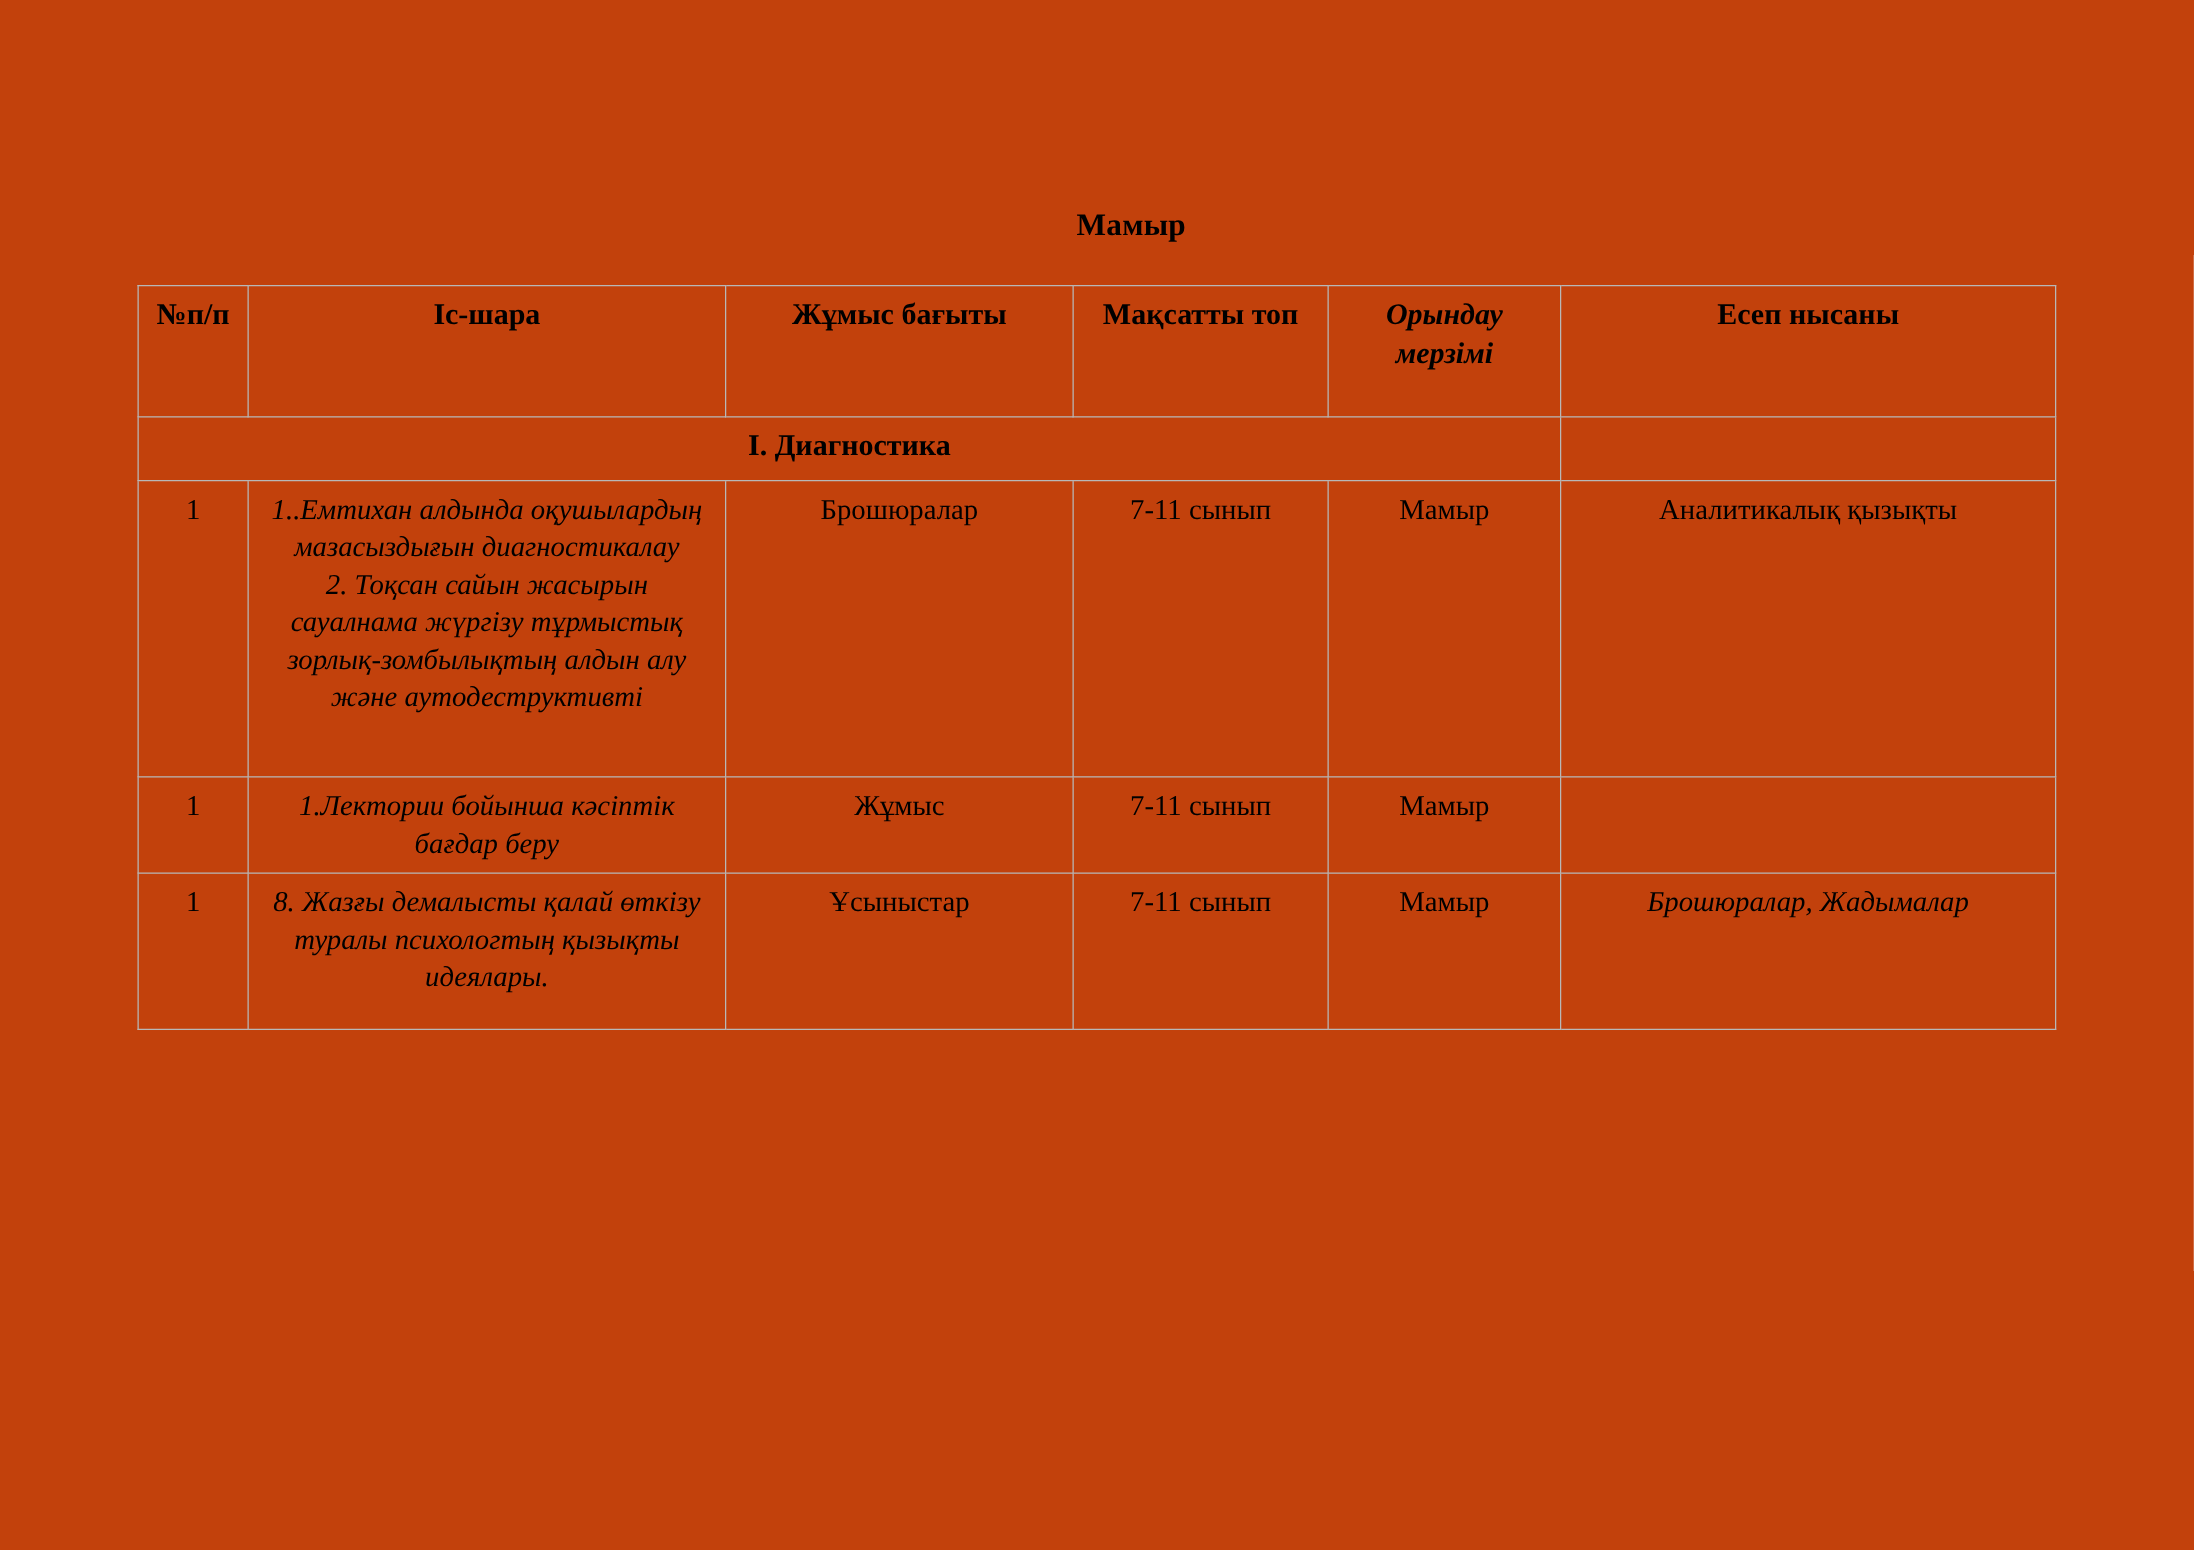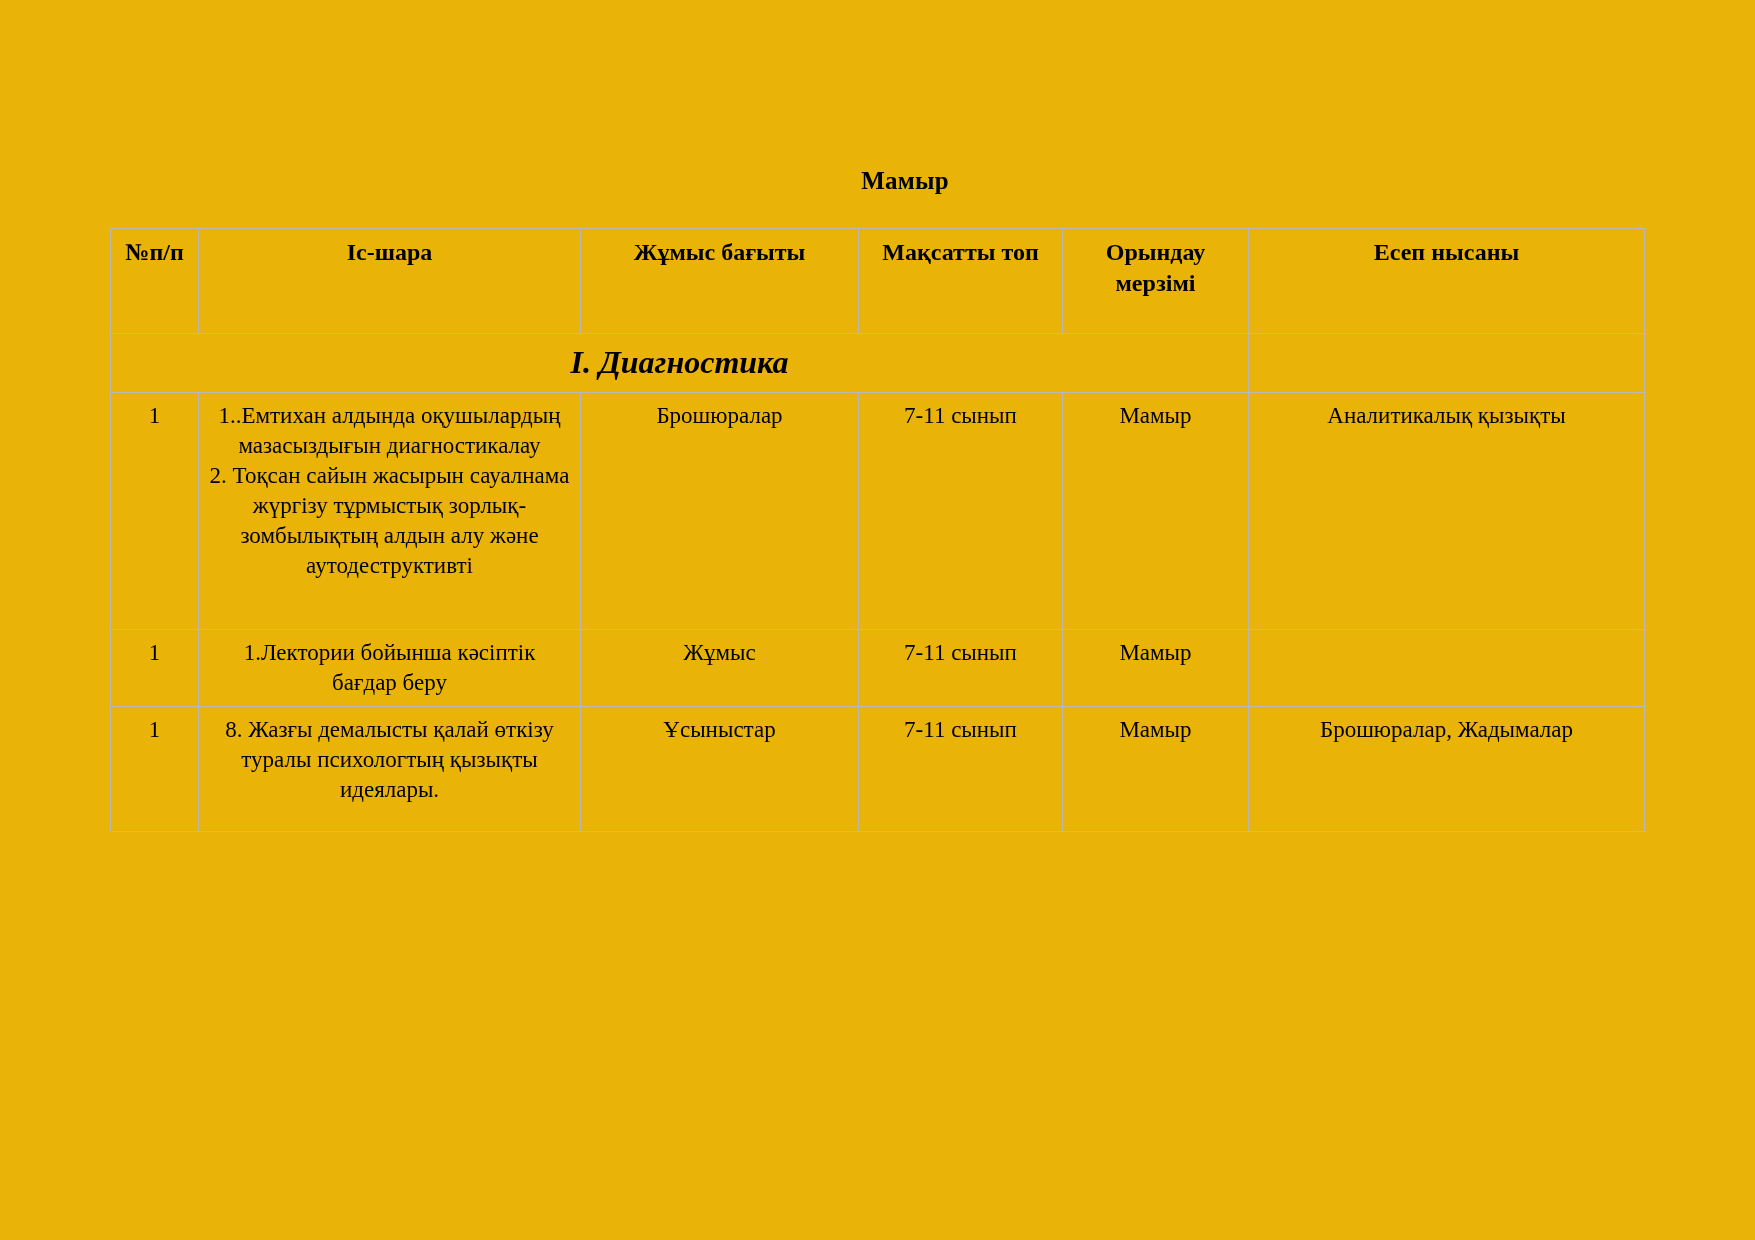--- a/index.html
+++ b/index.html
@@ -22,7 +22,7 @@
     top: 0;
     width: 1755px;
     height: 1240px;
-    background: #eab308;
+    background: #c2410c;
   }
 
   .doc-title {

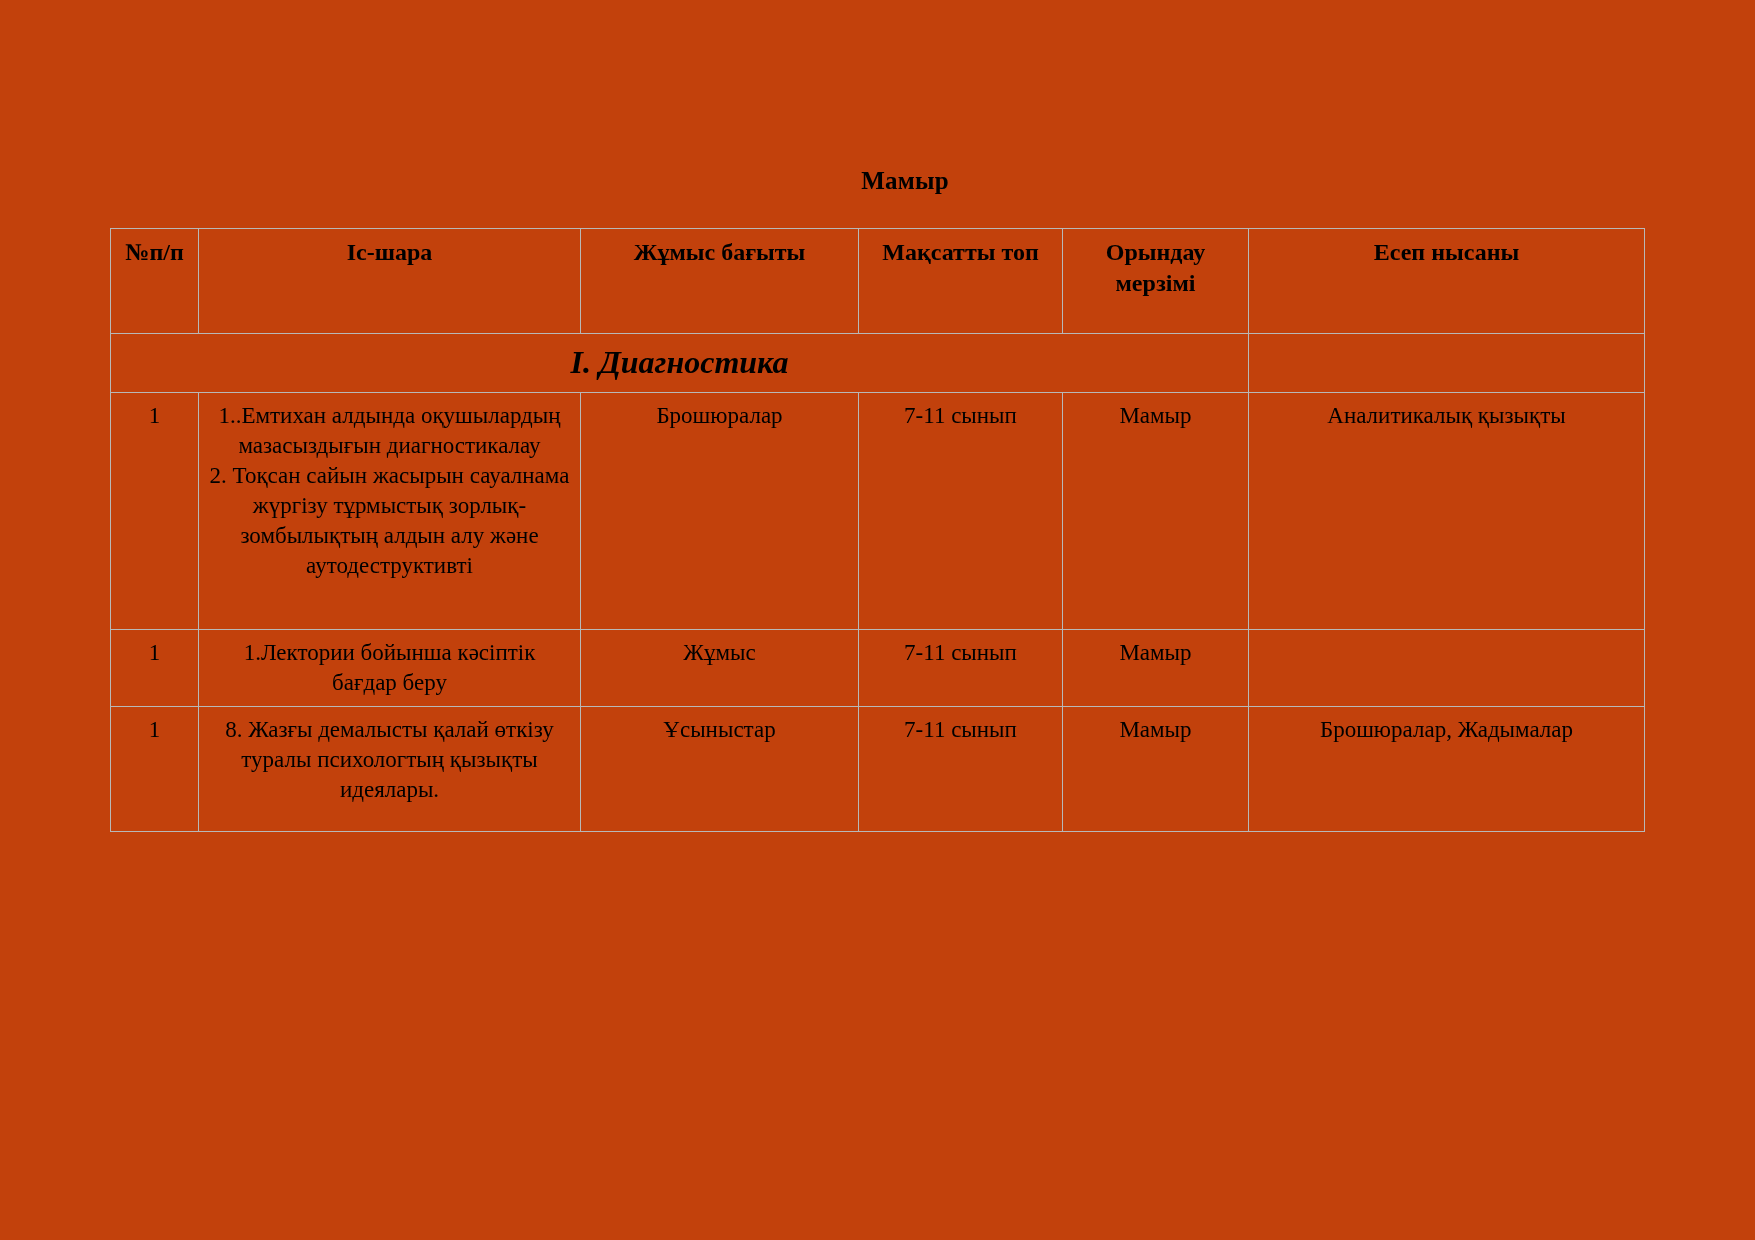--- a/index.html
+++ b/index.html
@@ -99,7 +99,7 @@
   .row-mid  td { height: 44px;  }
   .row-low  td { height: 108px; }
 
-  .txt { white-space: pre-line; }
+  .txt { white-space: pre-line; font-style: italic; }
 </style>
 </head>
 <body>

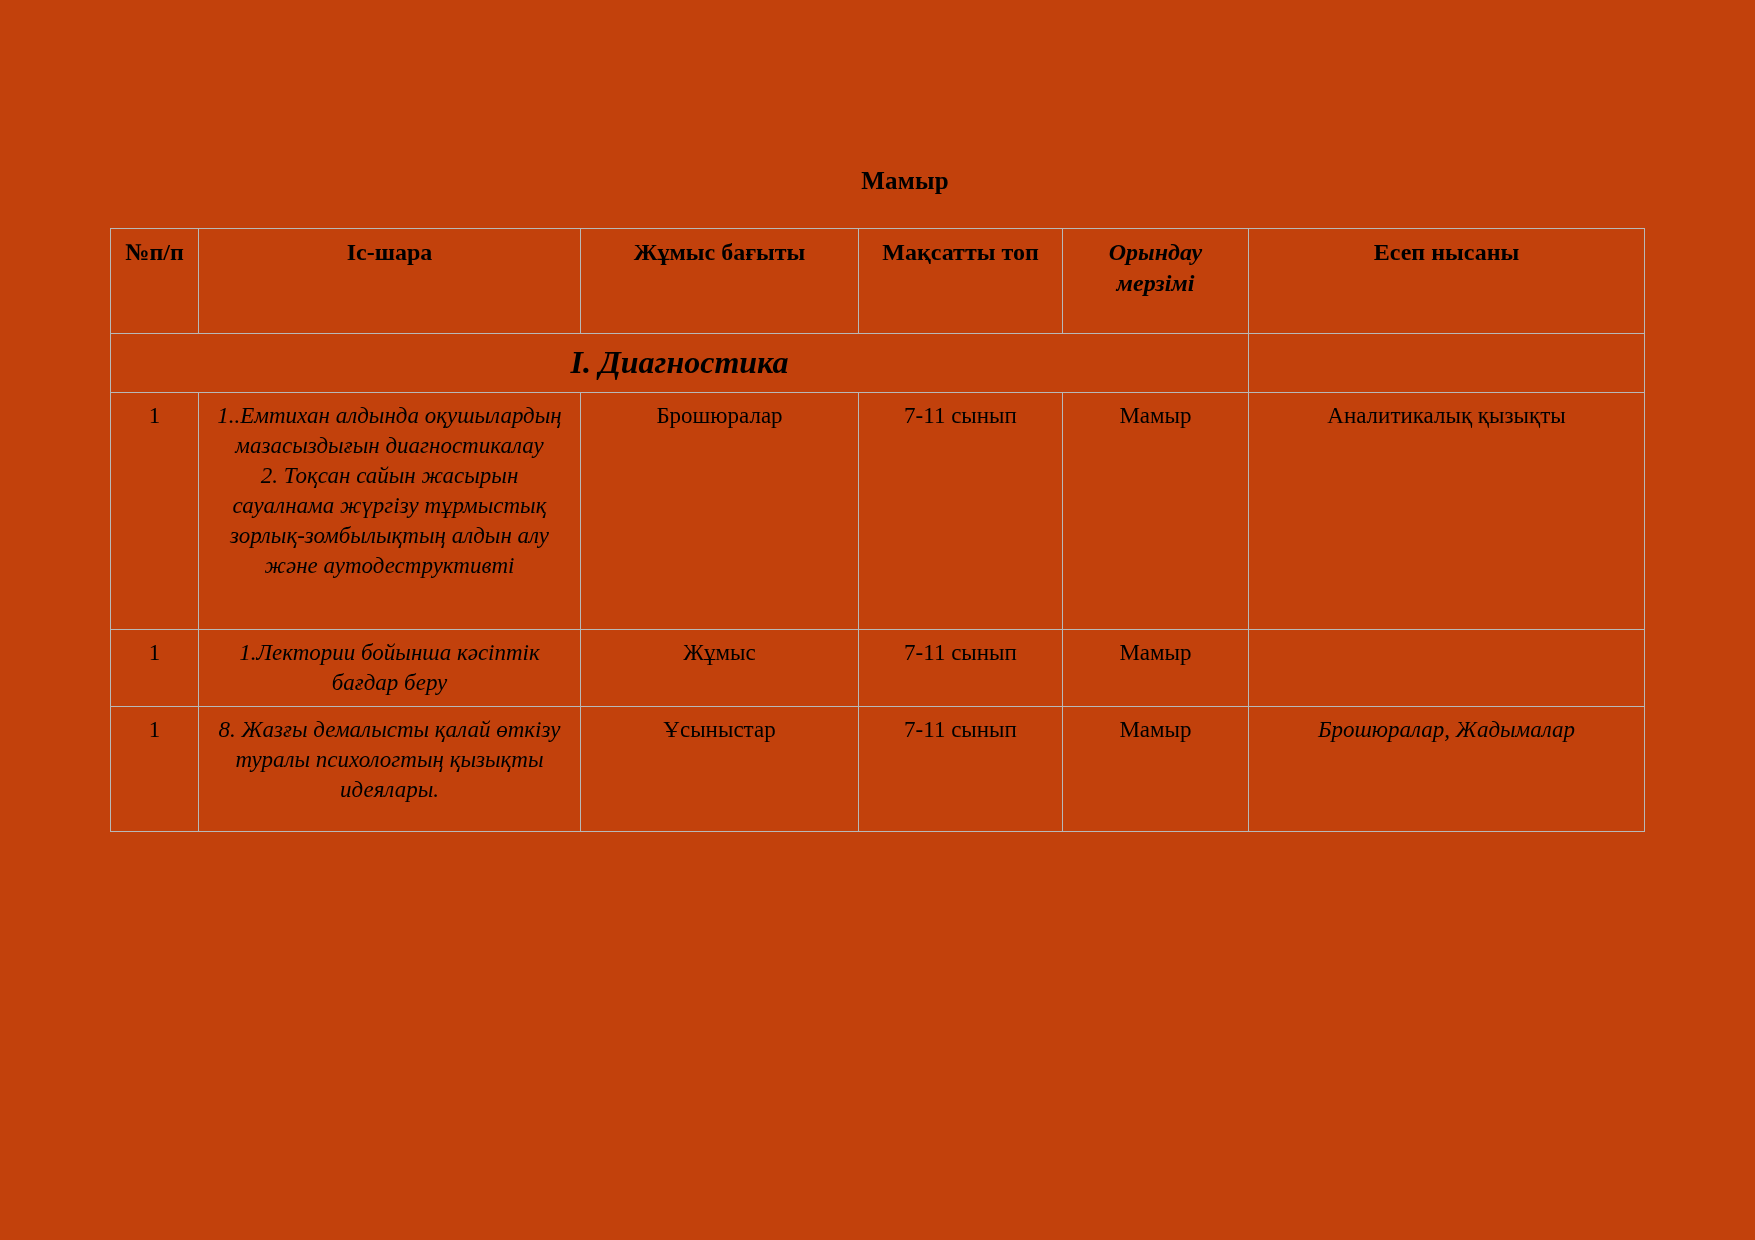--- a/index.html
+++ b/index.html
@@ -79,11 +79,10 @@
   td.section-cell {
     text-align: center;
     font-weight: bold;
-    font-size: 32px;
+    font-size: 24px;
     padding-top: 13px;
     padding-bottom: 13px;
     height: 34px;
-    font-style: italic;
   }
 
   td.section-blank {

